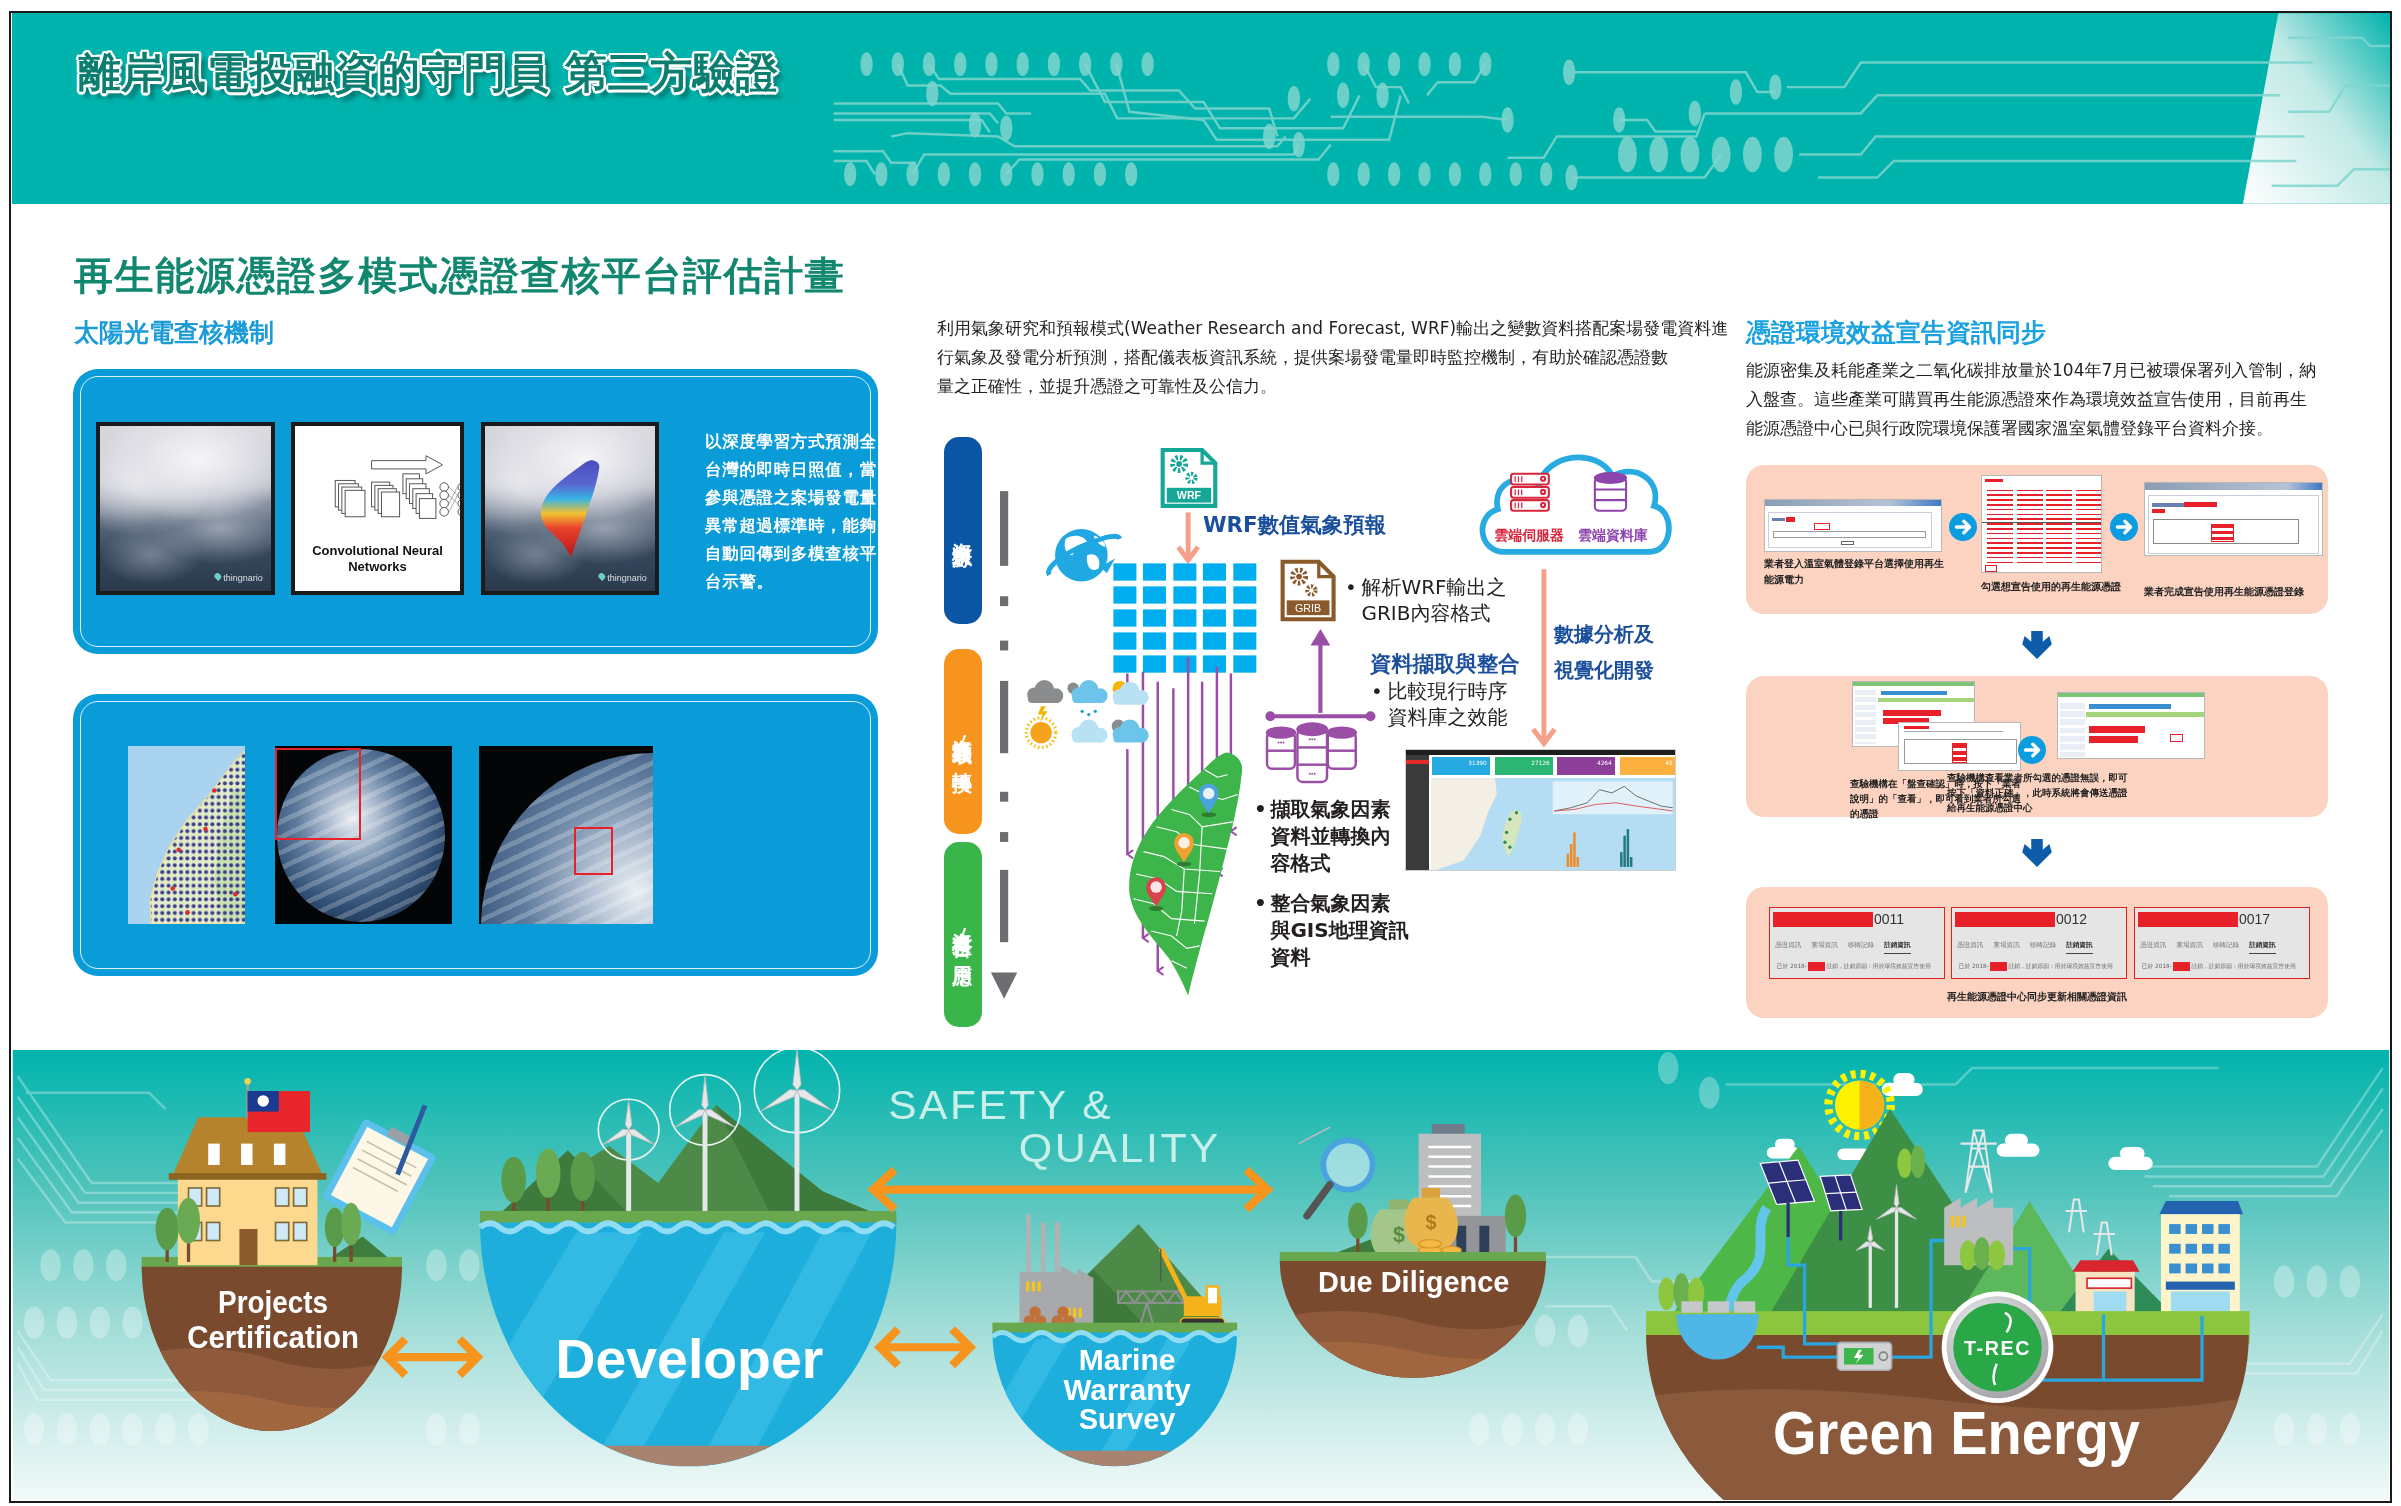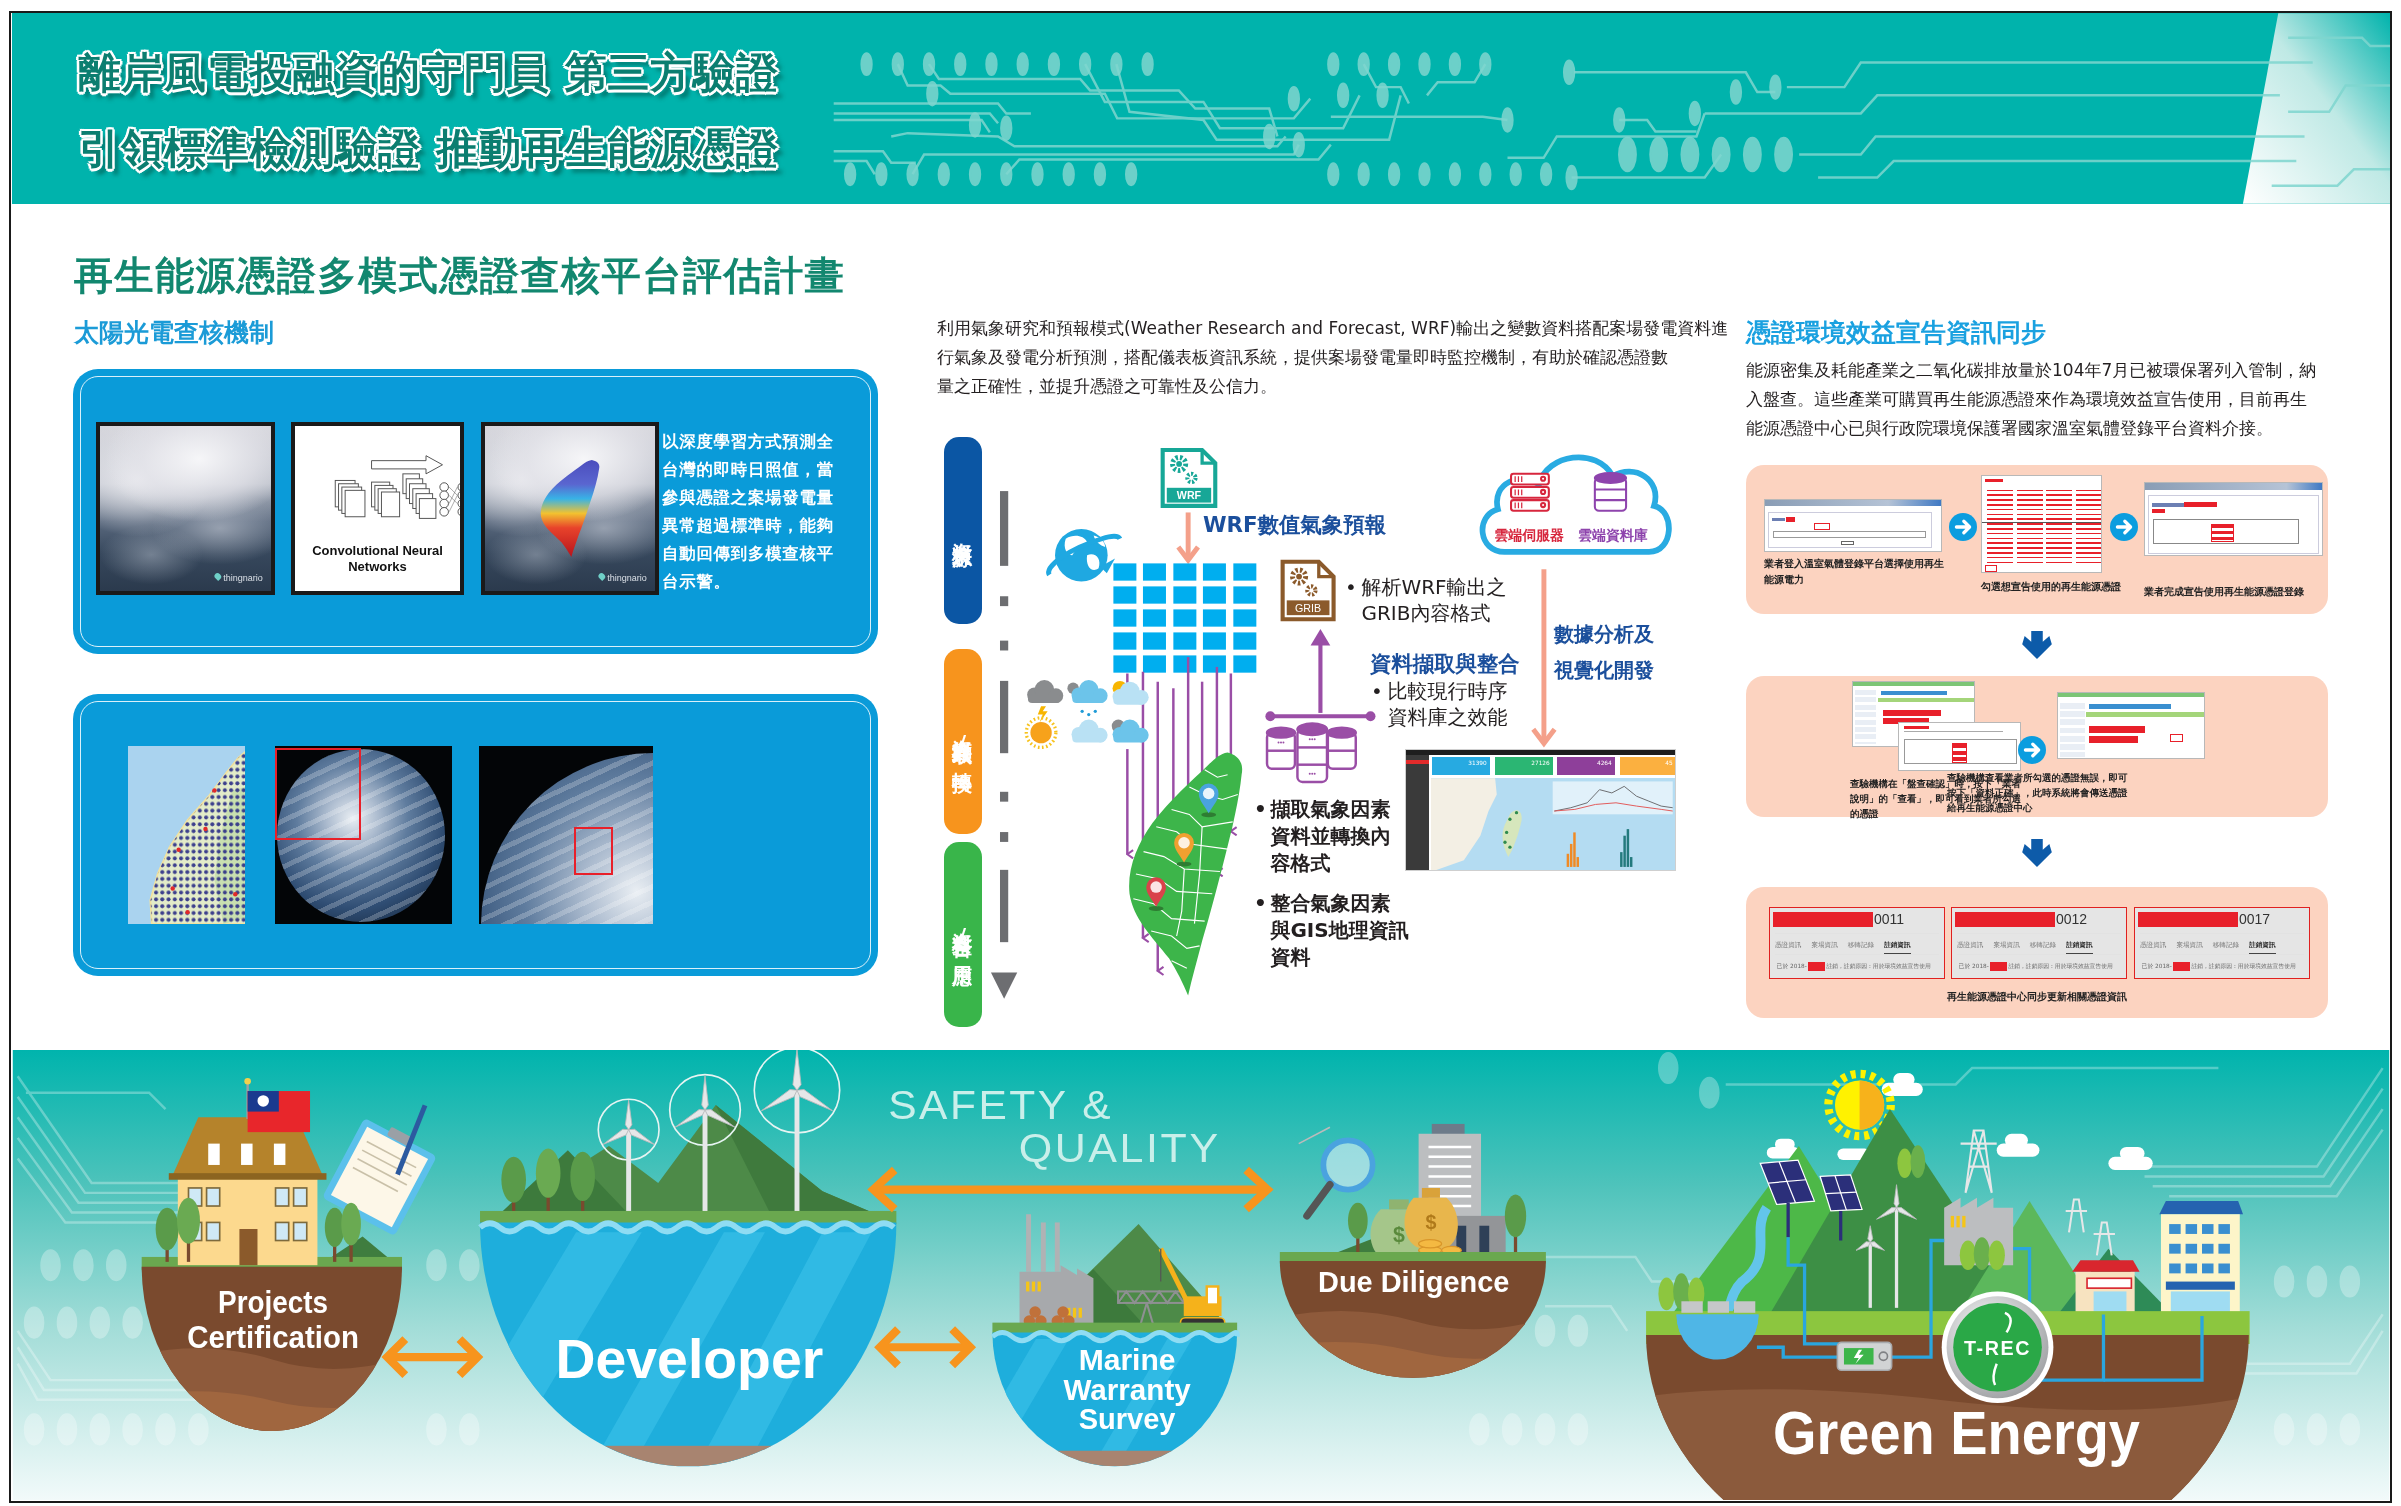--- a/index.html
+++ b/index.html
@@ -162,7 +162,6 @@
     </g>
   </svg>
   <h1 class="hdr-title l1">離岸風電投融資的守門員 第三方驗證</h1>
-  <h1 class="hdr-title l2">引領標準檢測驗證 推動再生能源憑證</h1>
 </header>
 
 <h2 id="page-title" class="a">再生能源憑證多模式憑證查核平台評估計畫</h2>

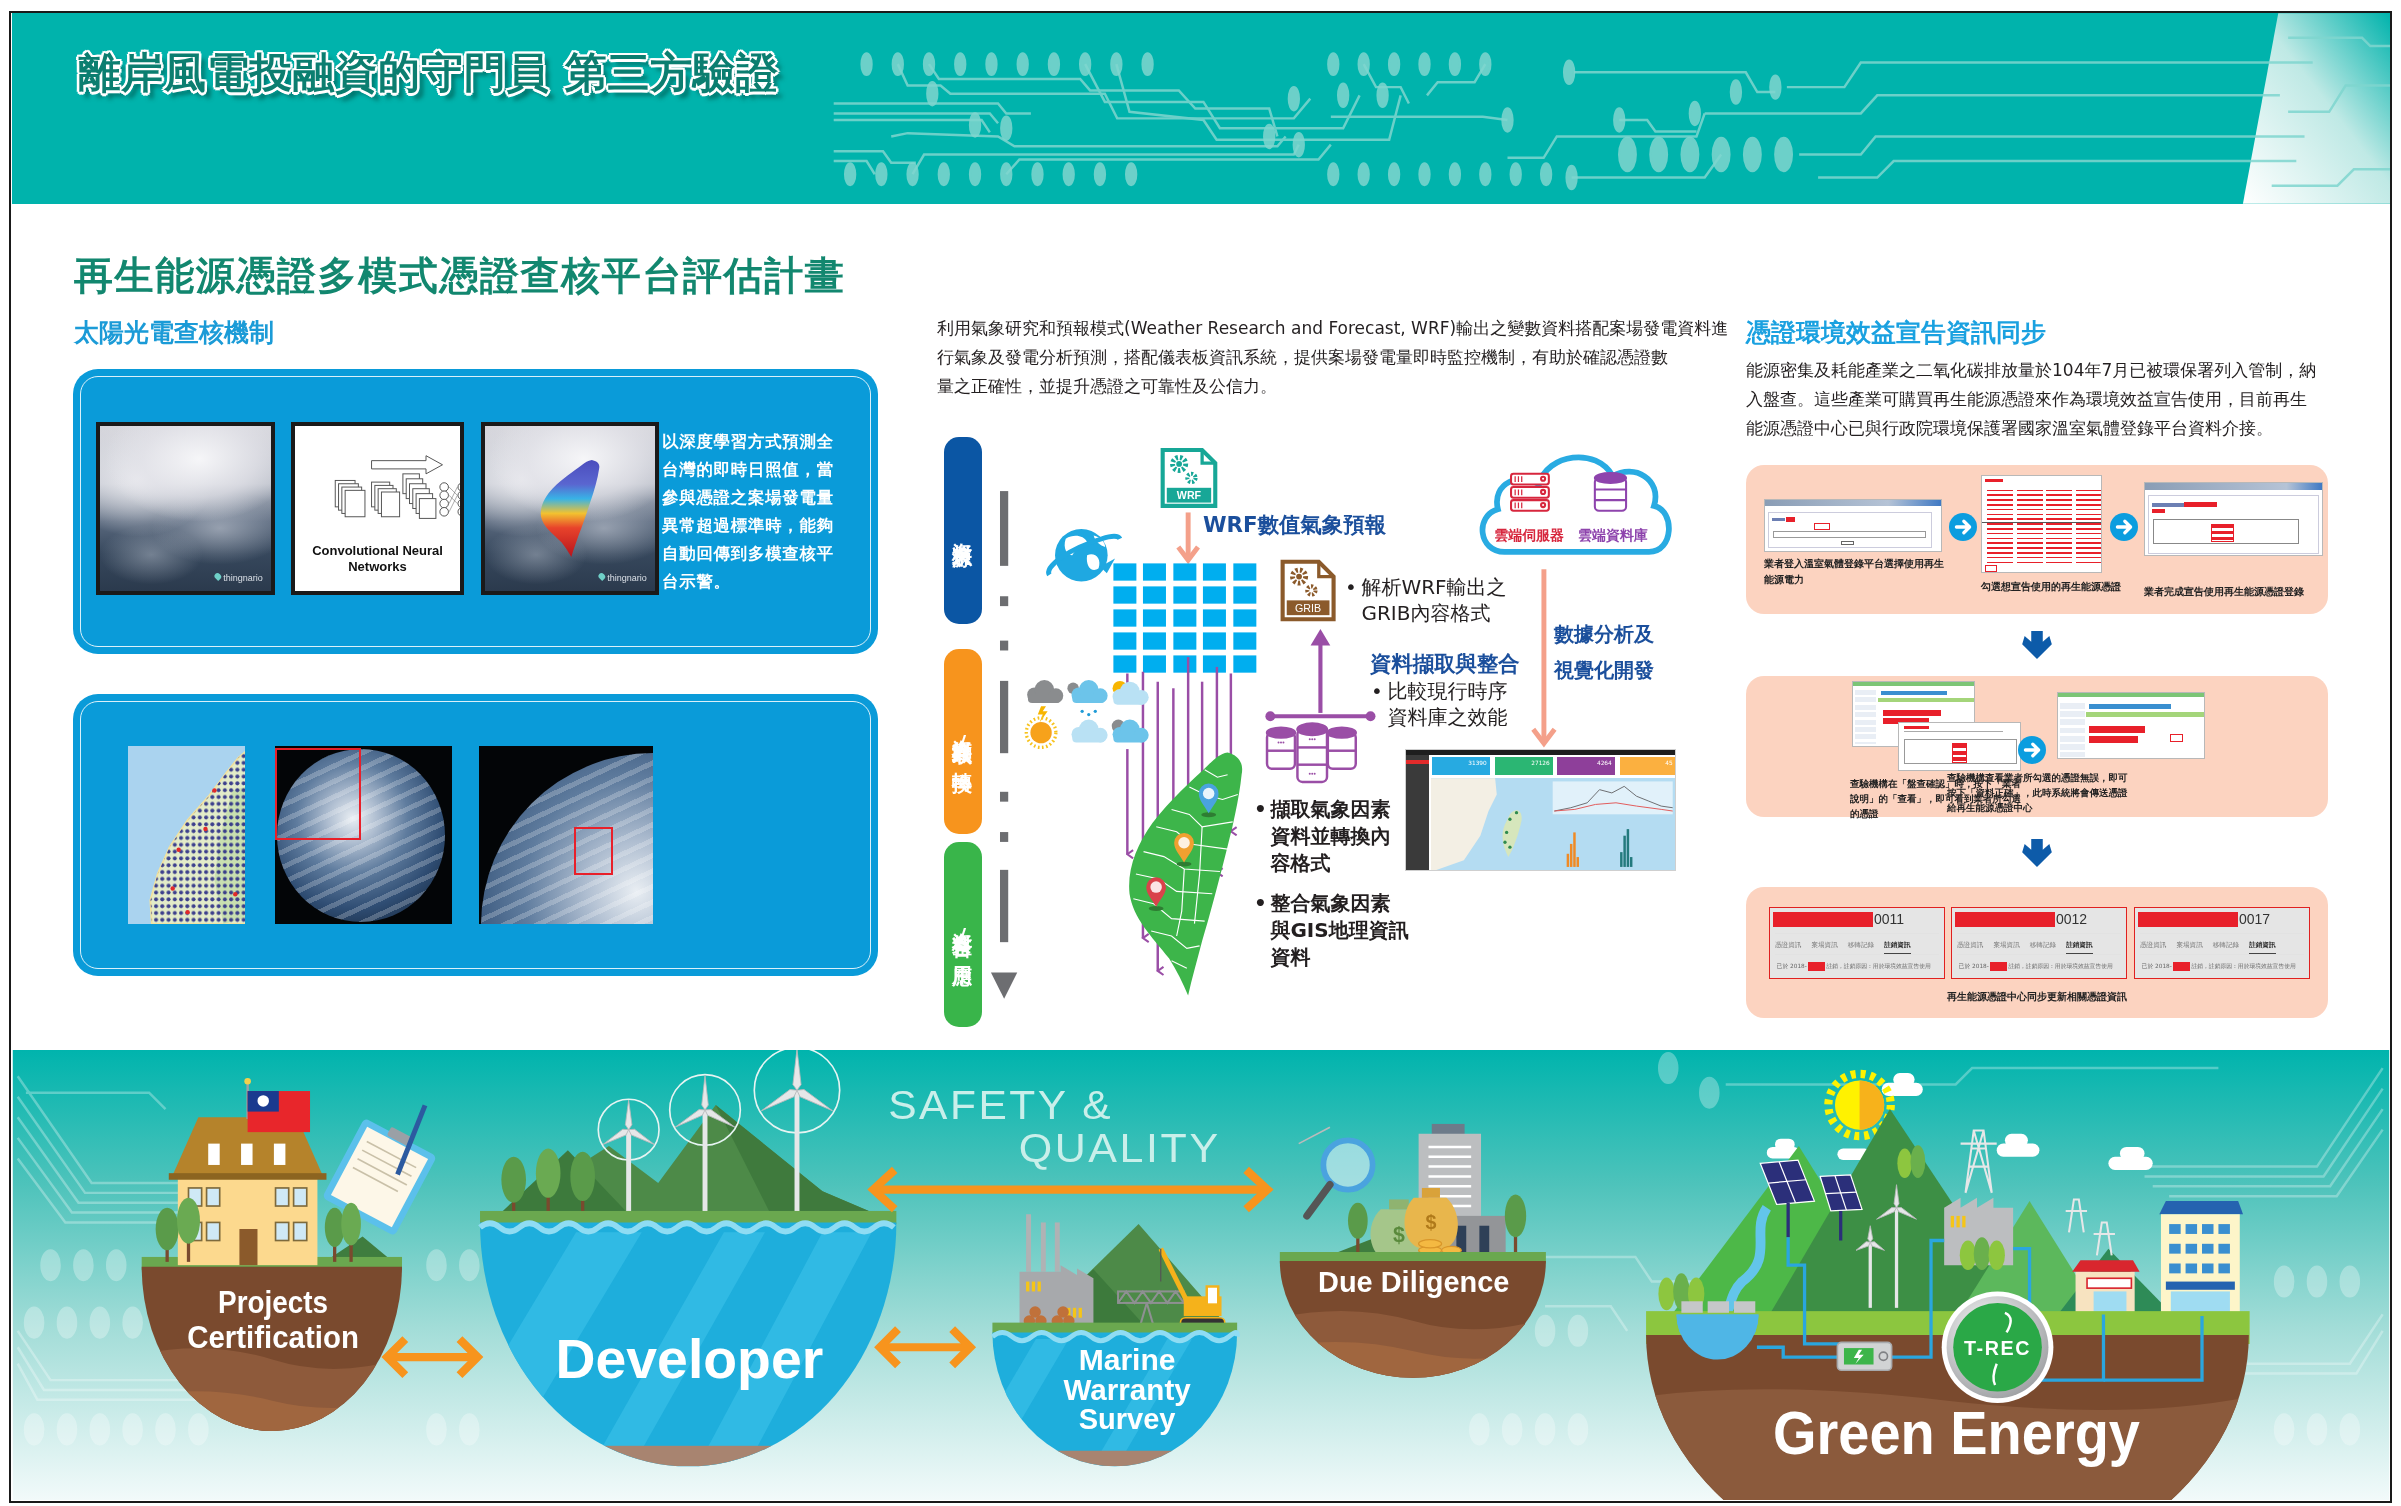--- a/index.html
+++ b/index.html
@@ -19,7 +19,7 @@
 .panel::before{content:"";position:absolute;left:7.4px;top:7.4px;right:7.4px;bottom:7.4px;border:1.6px solid rgba(255,255,255,0.85);border-radius:18px;}
 .ph{position:absolute;overflow:hidden;padding-left:32px;}
 .ph.bordered{border:4.1px solid #1a1a1a;}
-.panel-text{position:absolute;left:589px;width:181px;color:#fff;font-size:16.4px;font-weight:bold;white-space:pre;letter-spacing:0.8px;}
+.panel-text{position:absolute;left:632px;width:181px;color:#fff;font-size:16.4px;font-weight:bold;white-space:pre;letter-spacing:0.8px;}
 .sat{background:
  radial-gradient(ellipse 55% 38% at 58% 20%,rgba(248,248,250,0.95),rgba(228,228,234,0.7) 60%,rgba(210,212,220,0) 100%),
  radial-gradient(ellipse 45% 35% at 22% 32%,rgba(238,238,242,0.9),rgba(215,217,224,0) 100%),

